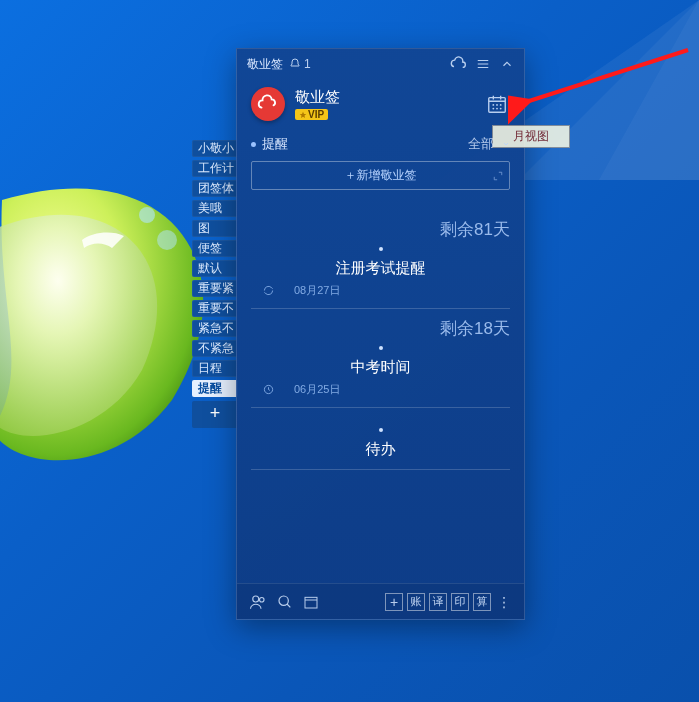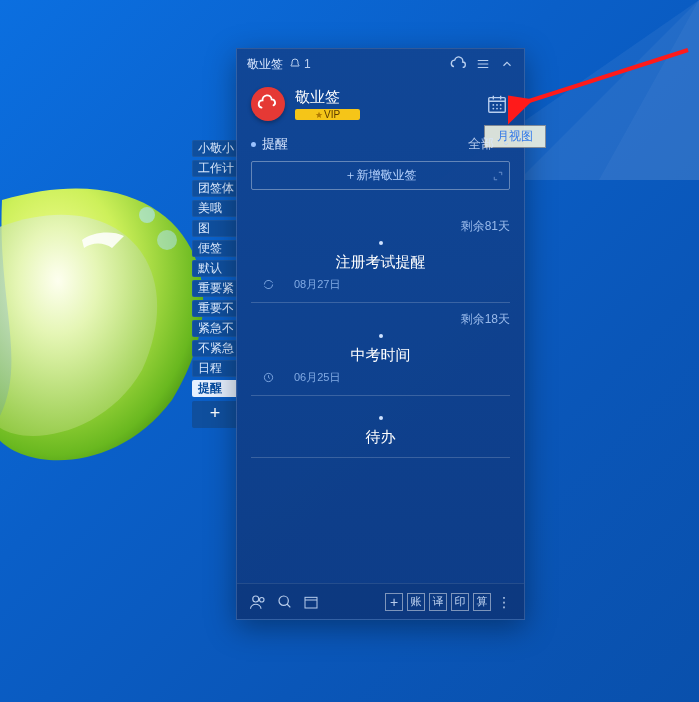--- a/index.html
+++ b/index.html
@@ -120,8 +120,8 @@
     background: #f5c518;
     color: #5a3b00;
     font-size: 10px;
-    font-weight: normal;
-    padding: 0 20px;
+    font-weight: bold;
+    padding: 0 4px;
     border-radius: 2px;
     width: fit-content;
     margin-top: 2px;

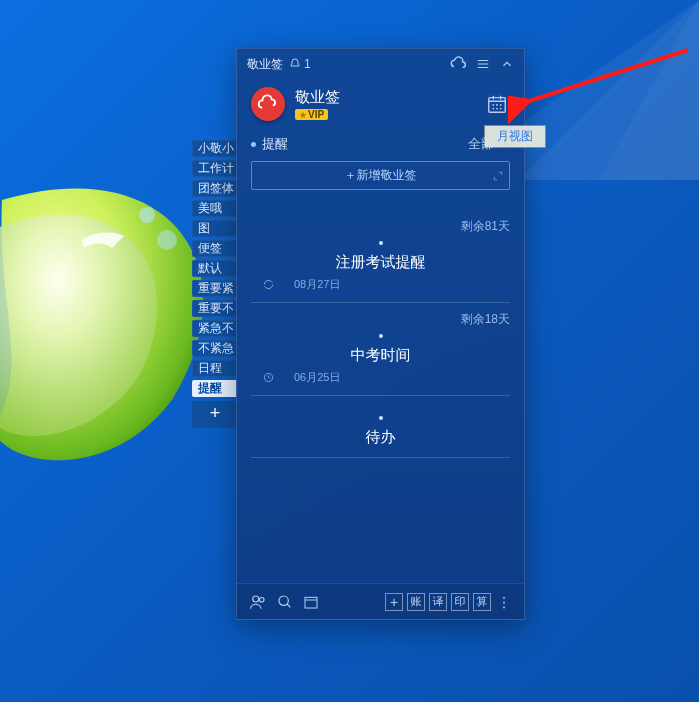--- a/index.html
+++ b/index.html
@@ -136,12 +136,12 @@
   }
   .tooltip {
     position: absolute;
-    top: 34px; left: 0;
+    top: 34px; left: 8px;
     background: #fbfce6;
-    color: #3b82f6;
+    color: #7f1d1d;
     border: 1px solid #949494;
     font-size: 12px;
-    padding: 2px 12px;
+    padding: 2px 20px;
     white-space: nowrap;
     z-index: 10;
   }

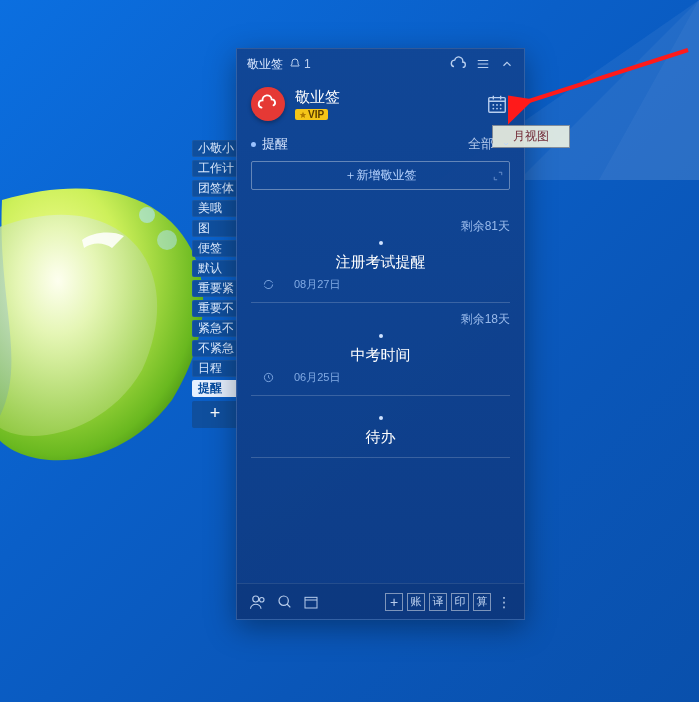--- a/index.html
+++ b/index.html
@@ -183,7 +183,7 @@
   }
   .item .remain {
     text-align: right;
-    font-size: 12px;
+    font-size: 17px;
     color: #a8c7f5;
     opacity: 0.9;
   }

